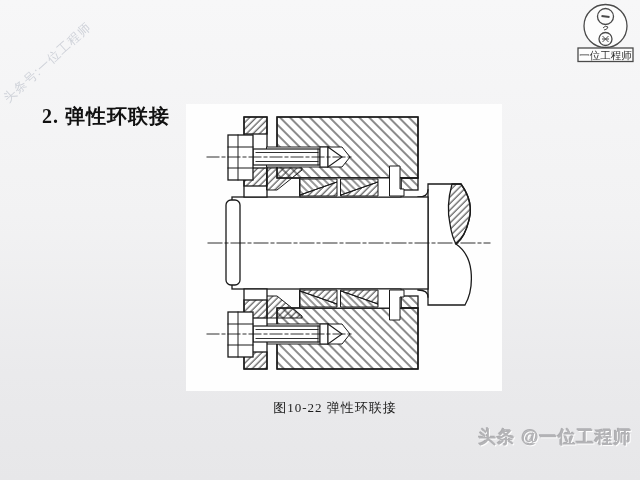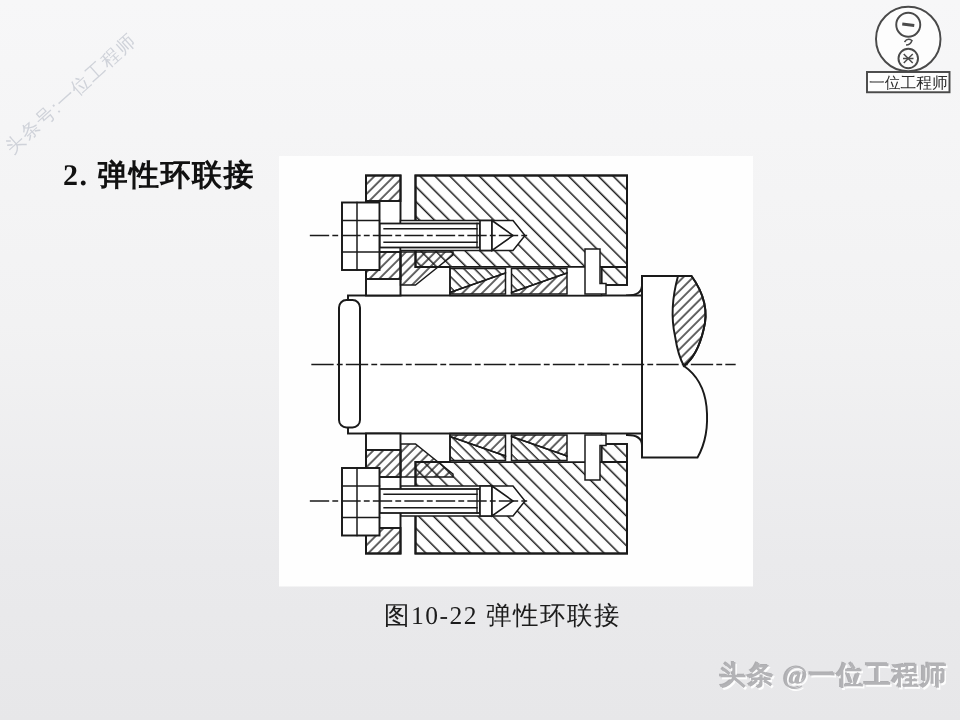--- a/index.html
+++ b/index.html
@@ -26,7 +26,7 @@
   .fig-svg{position:absolute;left:185px;top:100px;}
   .caption{
     position:absolute;left:170px;top:399px;width:330px;
-    text-align:center;font-size:17px;color:#1c1c1c;letter-spacing:1px;
+    text-align:center;font-size:13px;color:#1c1c1c;letter-spacing:1px;
     white-space:nowrap;
   }
   .footer-mark{

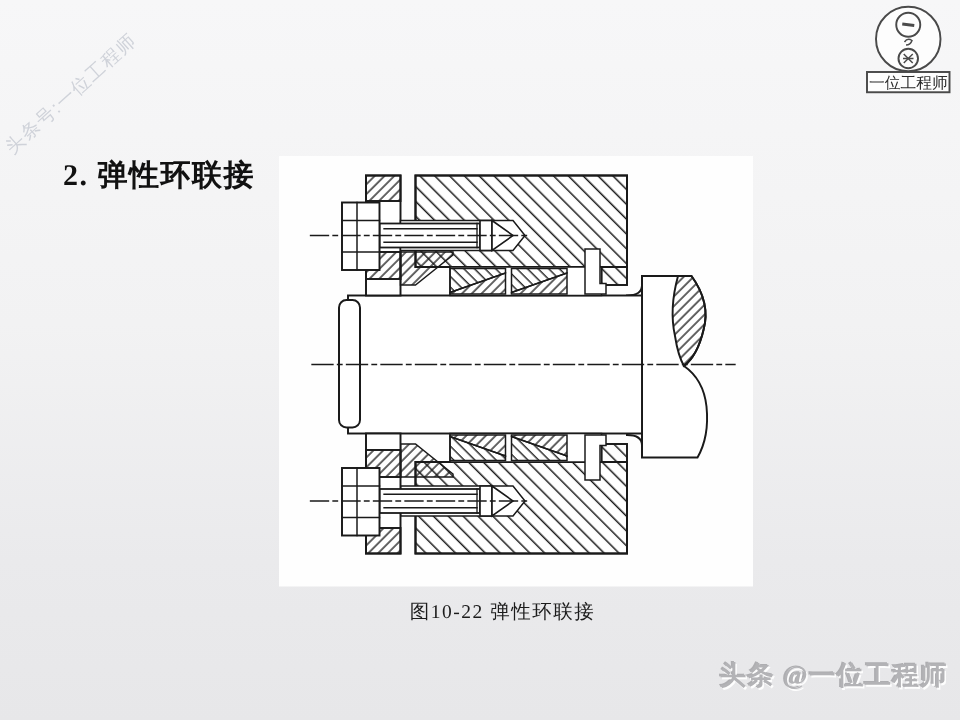--- a/index.html
+++ b/index.html
@@ -30,11 +30,11 @@
     white-space:nowrap;
   }
   .footer-mark{
-    position:absolute;right:8px;top:438px;
+    position:absolute;right:8px;top:425px;
     font-size:17.5px;font-weight:bold;letter-spacing:1px;
     color:#b3b3b6;
     text-shadow:1px 1px 0 rgba(255,255,255,.95),-1px -1px 0 rgba(115,115,120,.5);
-    font-family:Liberation Serif, serif;
+    font-family:Liberation Sans, sans-serif;
     white-space:nowrap;
   }
   .logo{position:absolute;left:575px;top:2px;}

